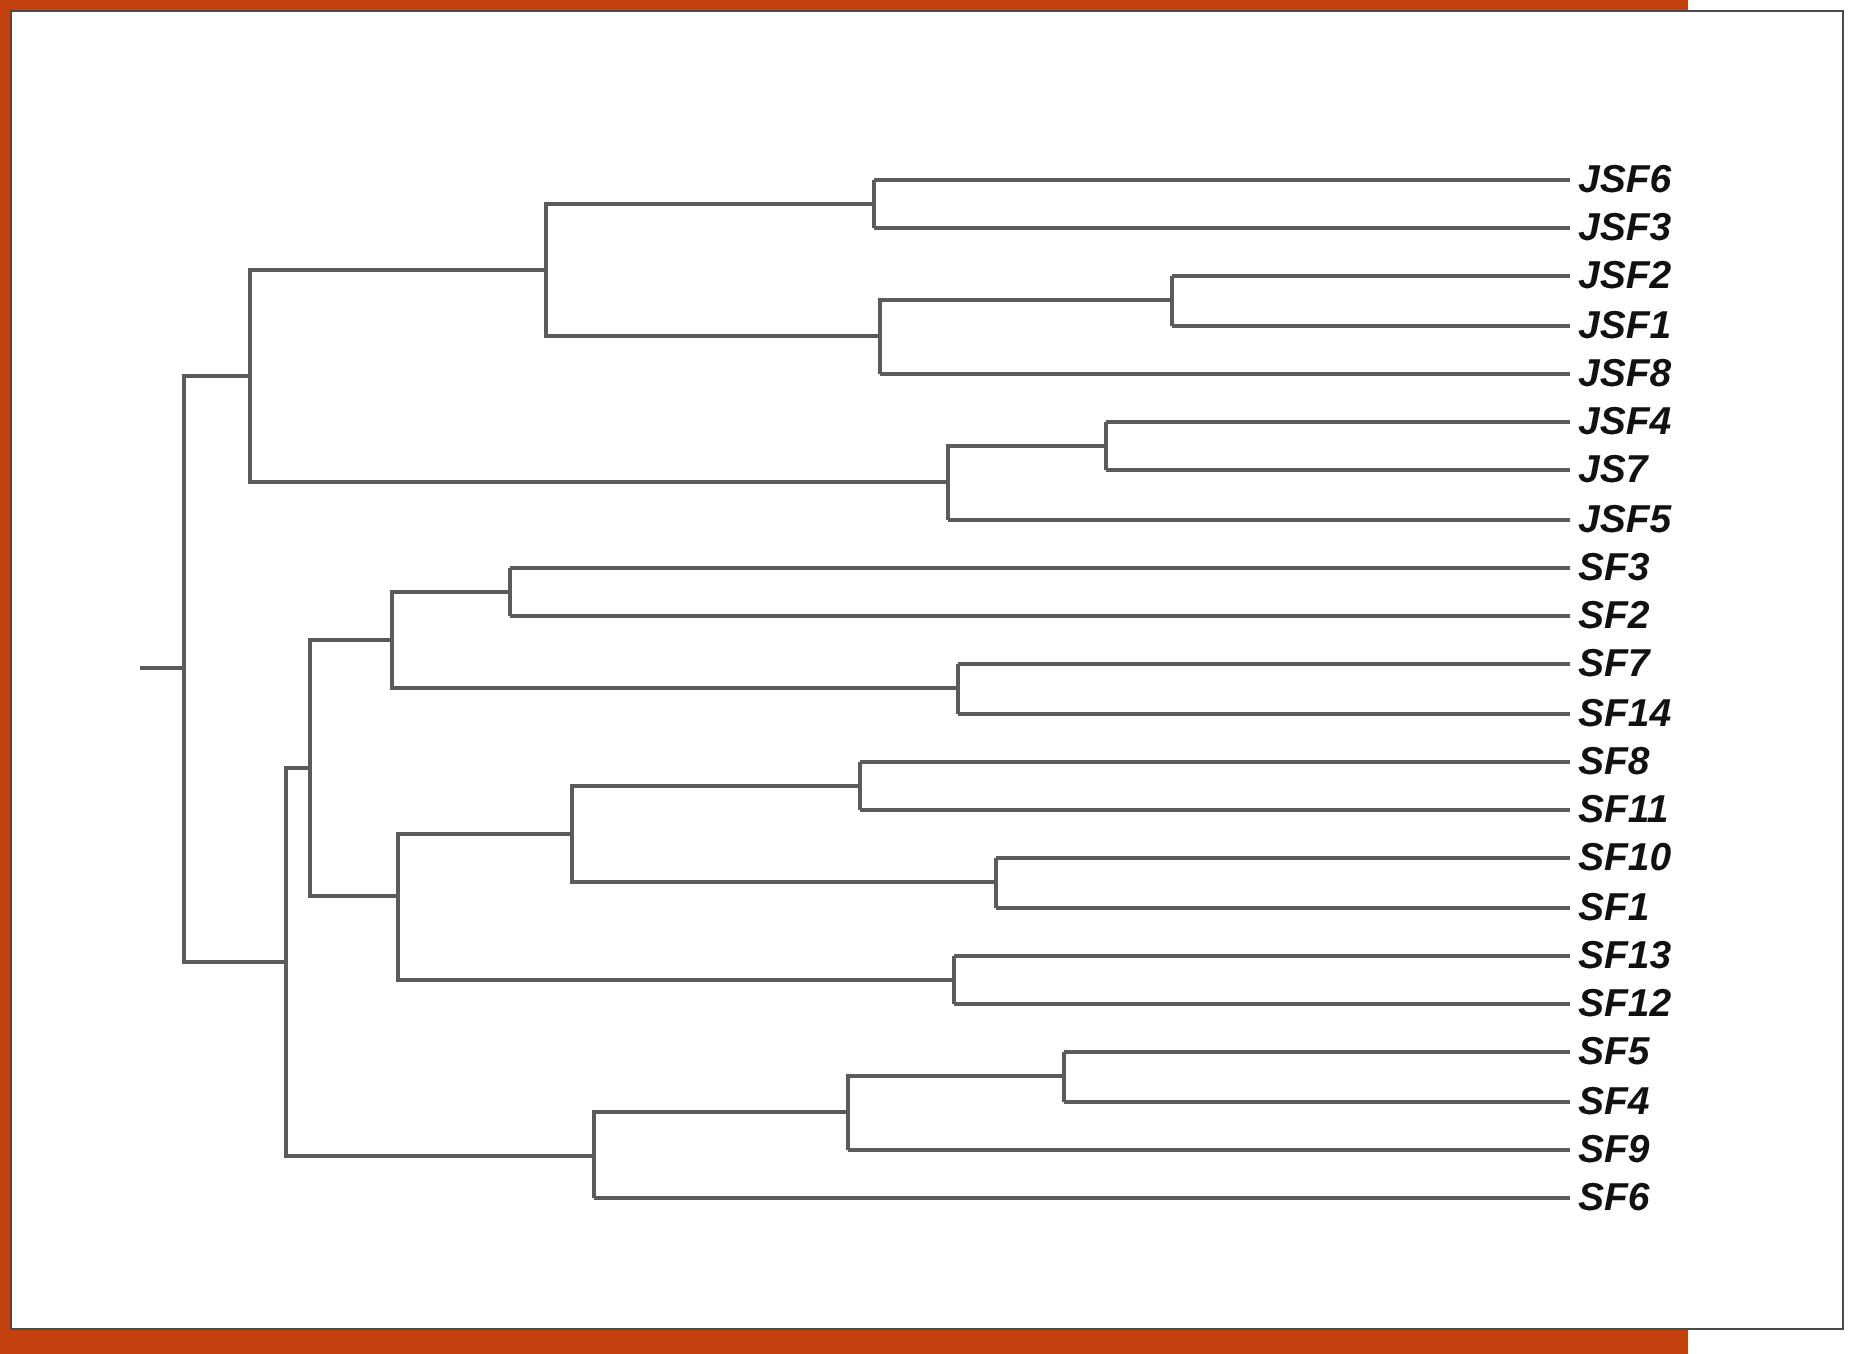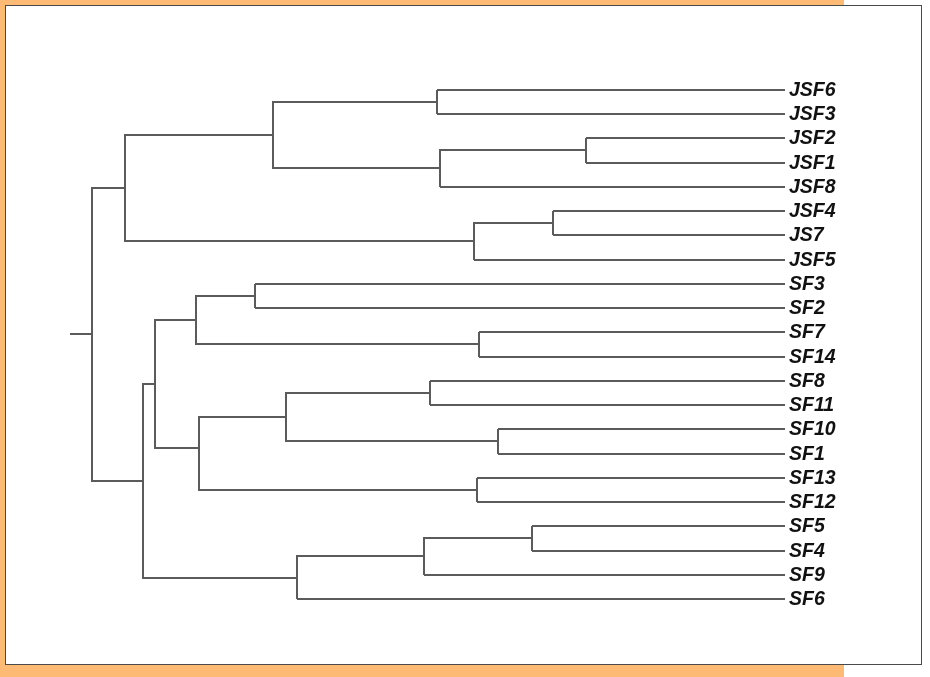--- a/index.html
+++ b/index.html
@@ -19,7 +19,7 @@
     top: 0;
     width: 844px;
     height: 677px;
-    background: #fdba74;
+    background: #c2410c;
     box-sizing: border-box;
   }
   #frame-border {

